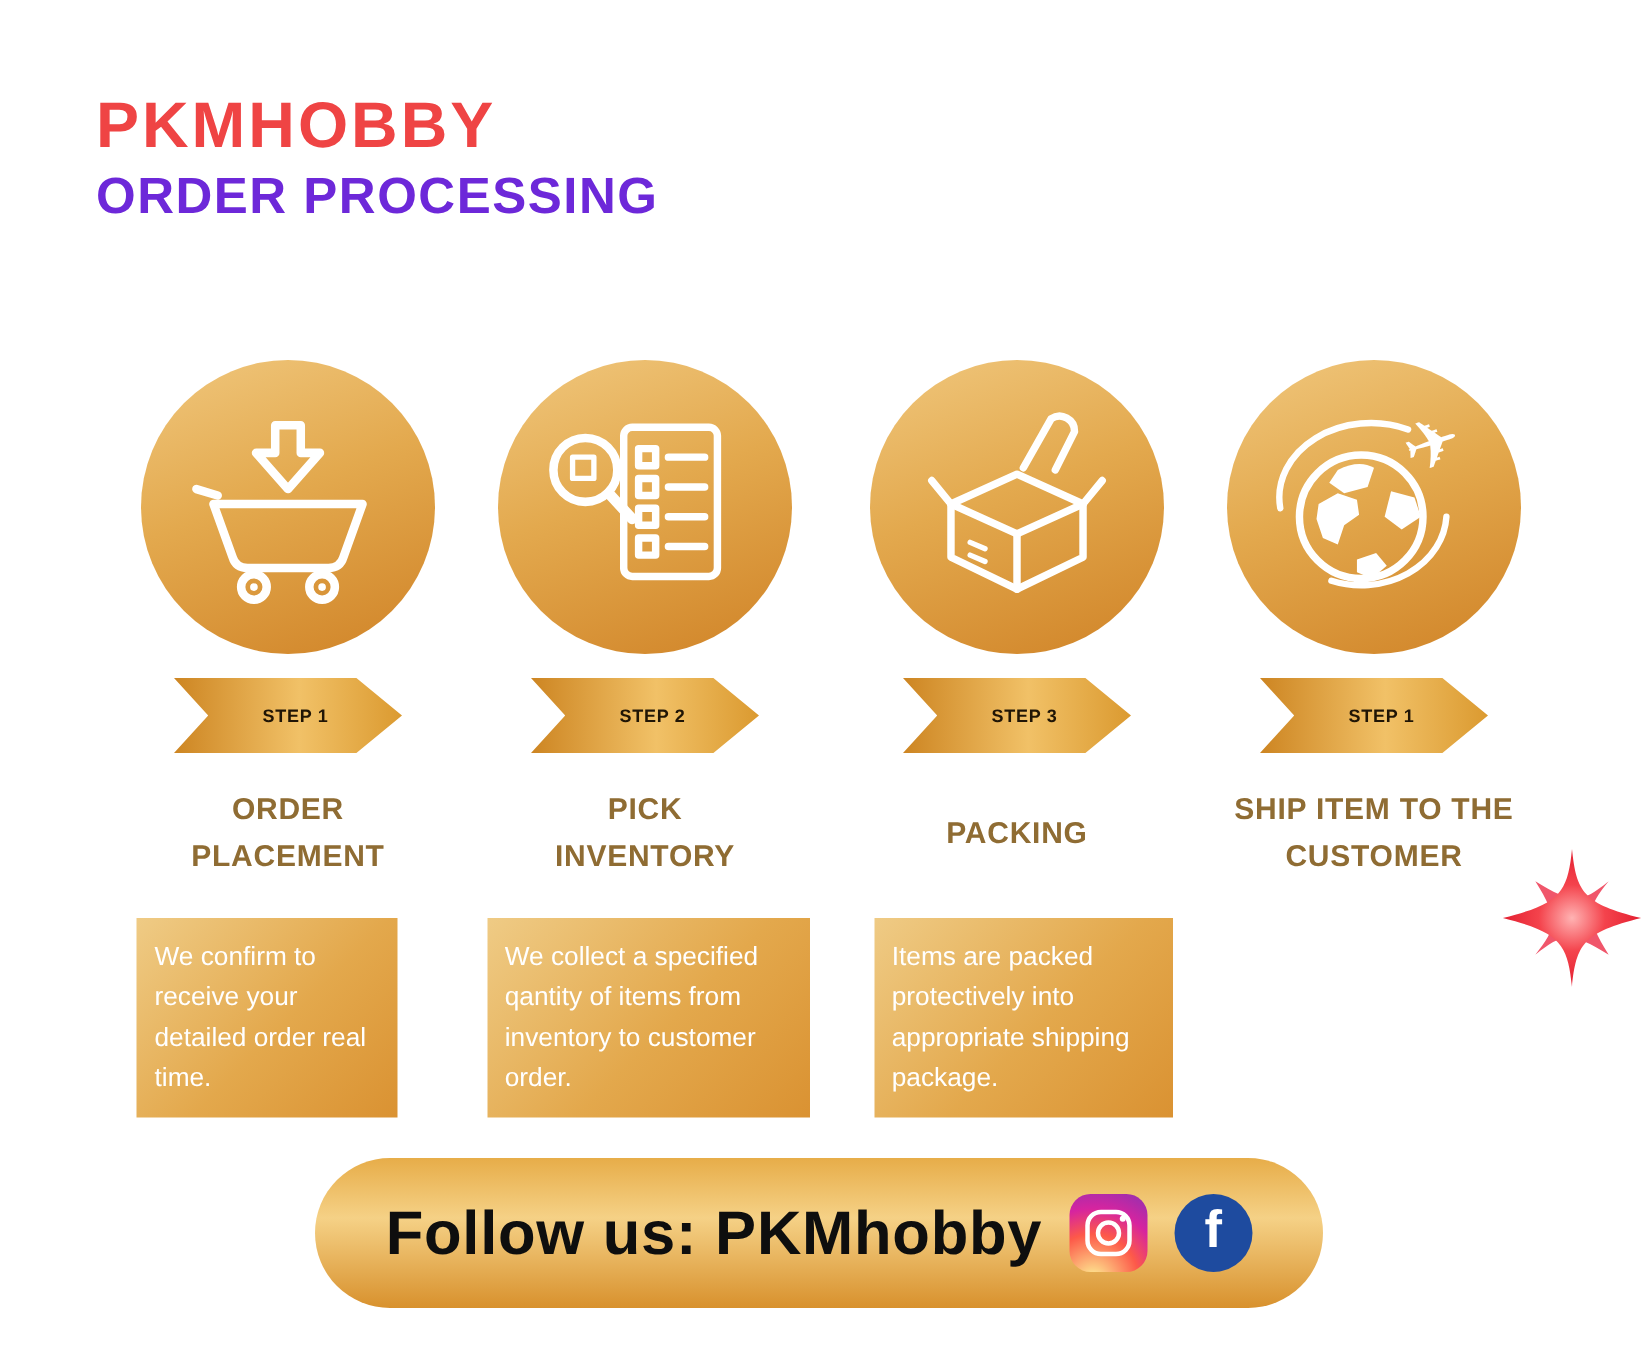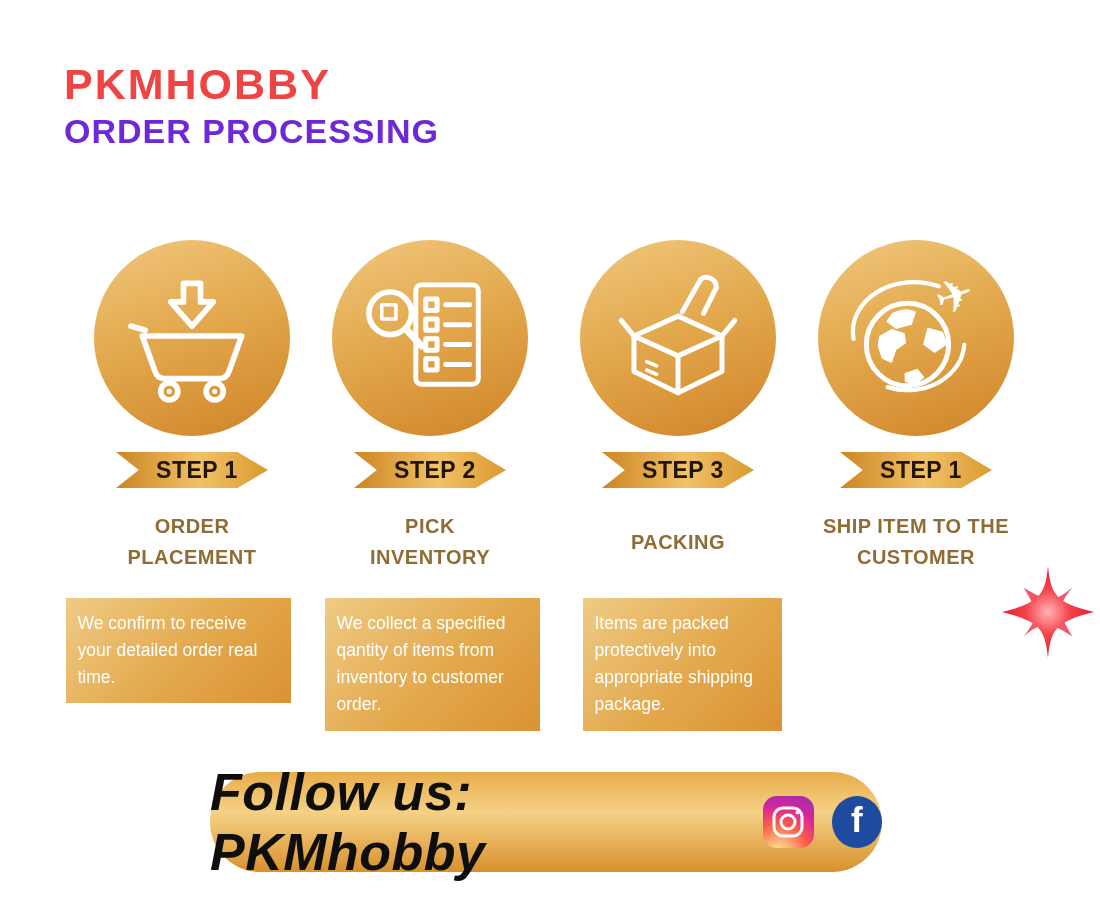--- a/index.html
+++ b/index.html
@@ -29,11 +29,11 @@
   }
   .circle svg { width:142px; height:142px; }
   .badge {
-    margin-top:16px; width:152px; height:36px; flex:0 0 auto;
+    margin-top:16px; width:152px; height:50px; flex:0 0 auto;
     clip-path:polygon(0 0,80% 0,100% 50%,80% 100%,0 100%,15% 50%);
     background:linear-gradient(90deg,#cd8522 0%,#f1c167 55%,#db9a30 100%);
     display:flex; align-items:center; justify-content:center;
-    font-weight:700; font-size:23px; color:#201505; letter-spacing:0.5px;
+    font-weight:700; font-size:12px; color:#201505; letter-spacing:0.5px;
     padding-left:10px;
   }
   .step-title {

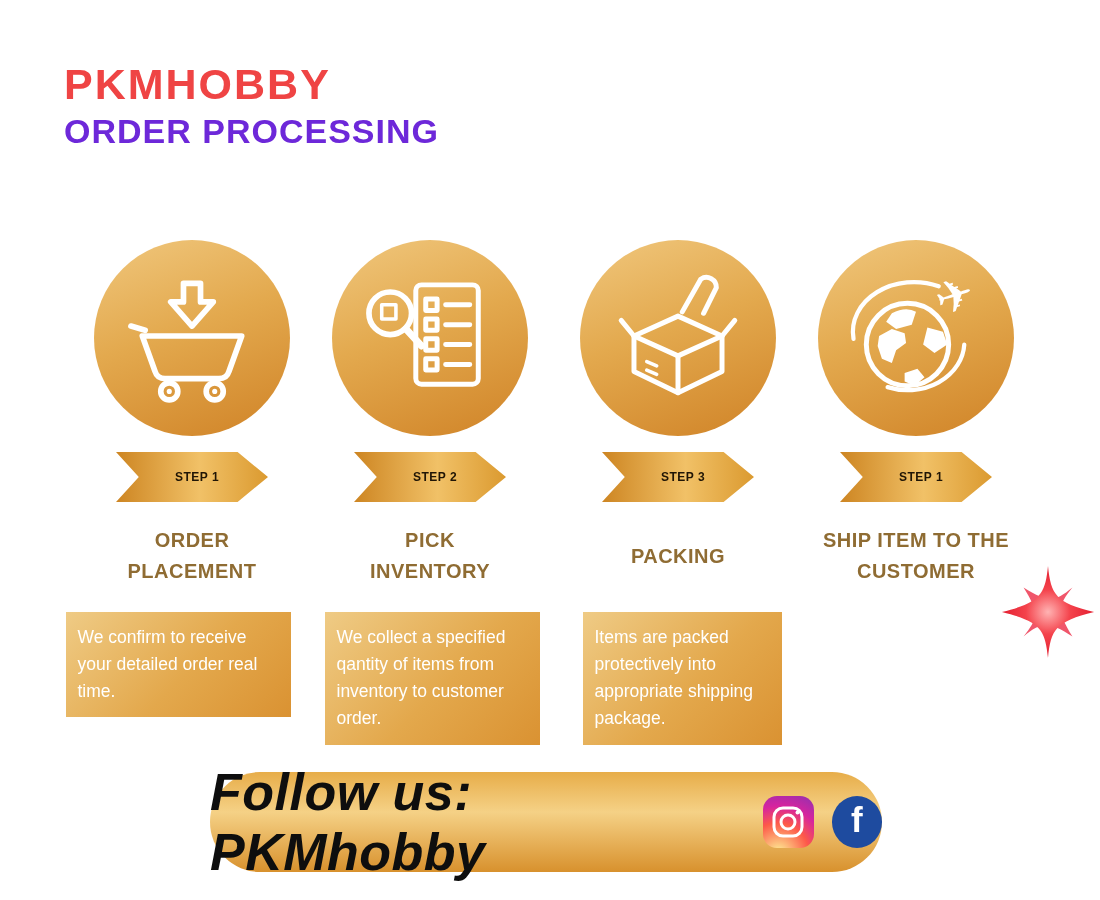--- a/index.html
+++ b/index.html
@@ -47,7 +47,7 @@
     background:linear-gradient(135deg,#efcb85 0%,#e3a84c 55%,#da9232 100%);
     color:#ffffff; font-size:17.5px; line-height:1.55; text-align:left;
   }
-  .c1 .desc{left:-14px; width:225px}
+  .c1 .desc{left:-14px; width:174px}
   .c2 .desc{left:2px;  width:215px}
   .c3 .desc{left:4px;  width:199px}
   .c4 .desc{left:12px; width:248px}

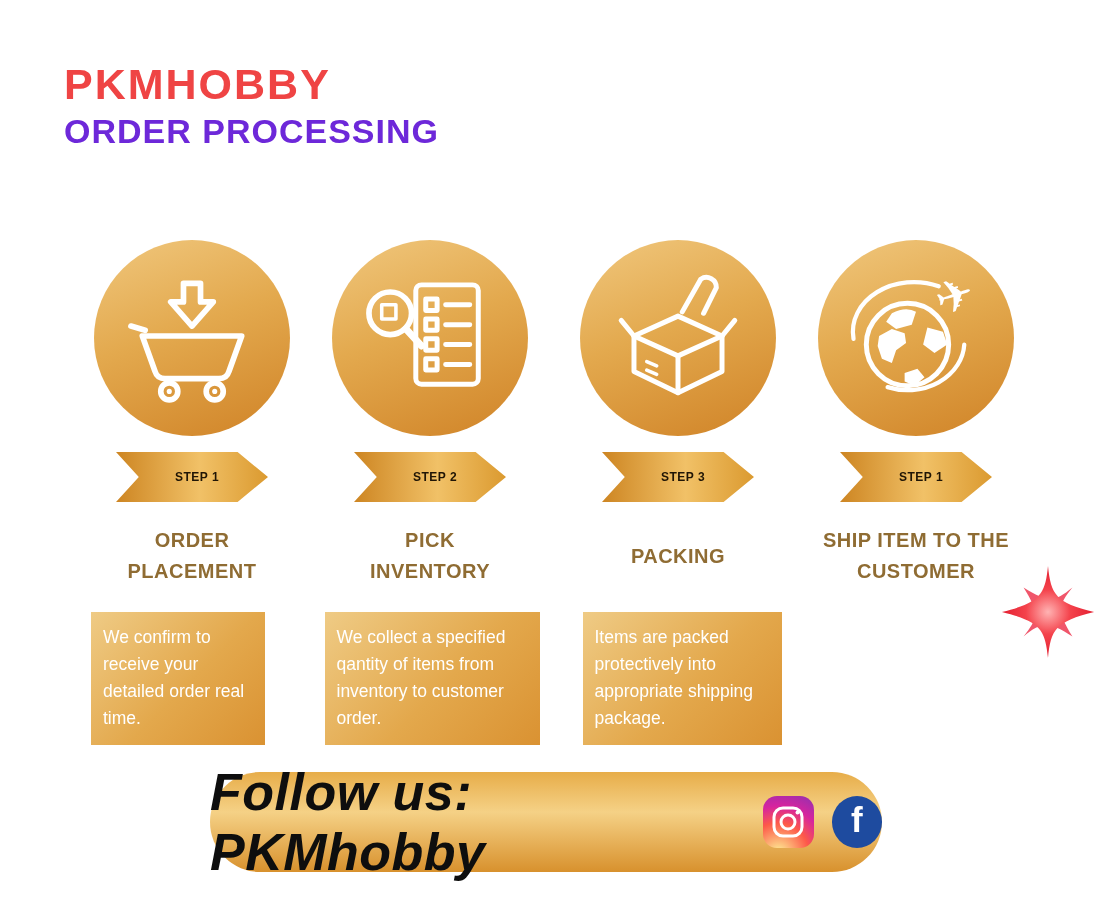--- a/index.html
+++ b/index.html
@@ -60,7 +60,7 @@
     background:linear-gradient(180deg,#e7ad49 0%,#f5d186 40%,#d8912d 100%);
     display:flex; align-items:center; justify-content:center; gap:18px;
   }
-  .footer-text { font-size:52px; font-weight:800; color:#0e0e0e; letter-spacing:0.5px;font-style:italic; }
+  .footer-text { font-size:41px; font-weight:800; color:#0e0e0e; letter-spacing:0.5px; }
   .ig {
     width:52px; height:52px; border-radius:14px;
     background:radial-gradient(circle at 30% 110%, #fdf497 0%, #fd5949 45%, #d6249f 70%, #9b2fae 95%);

